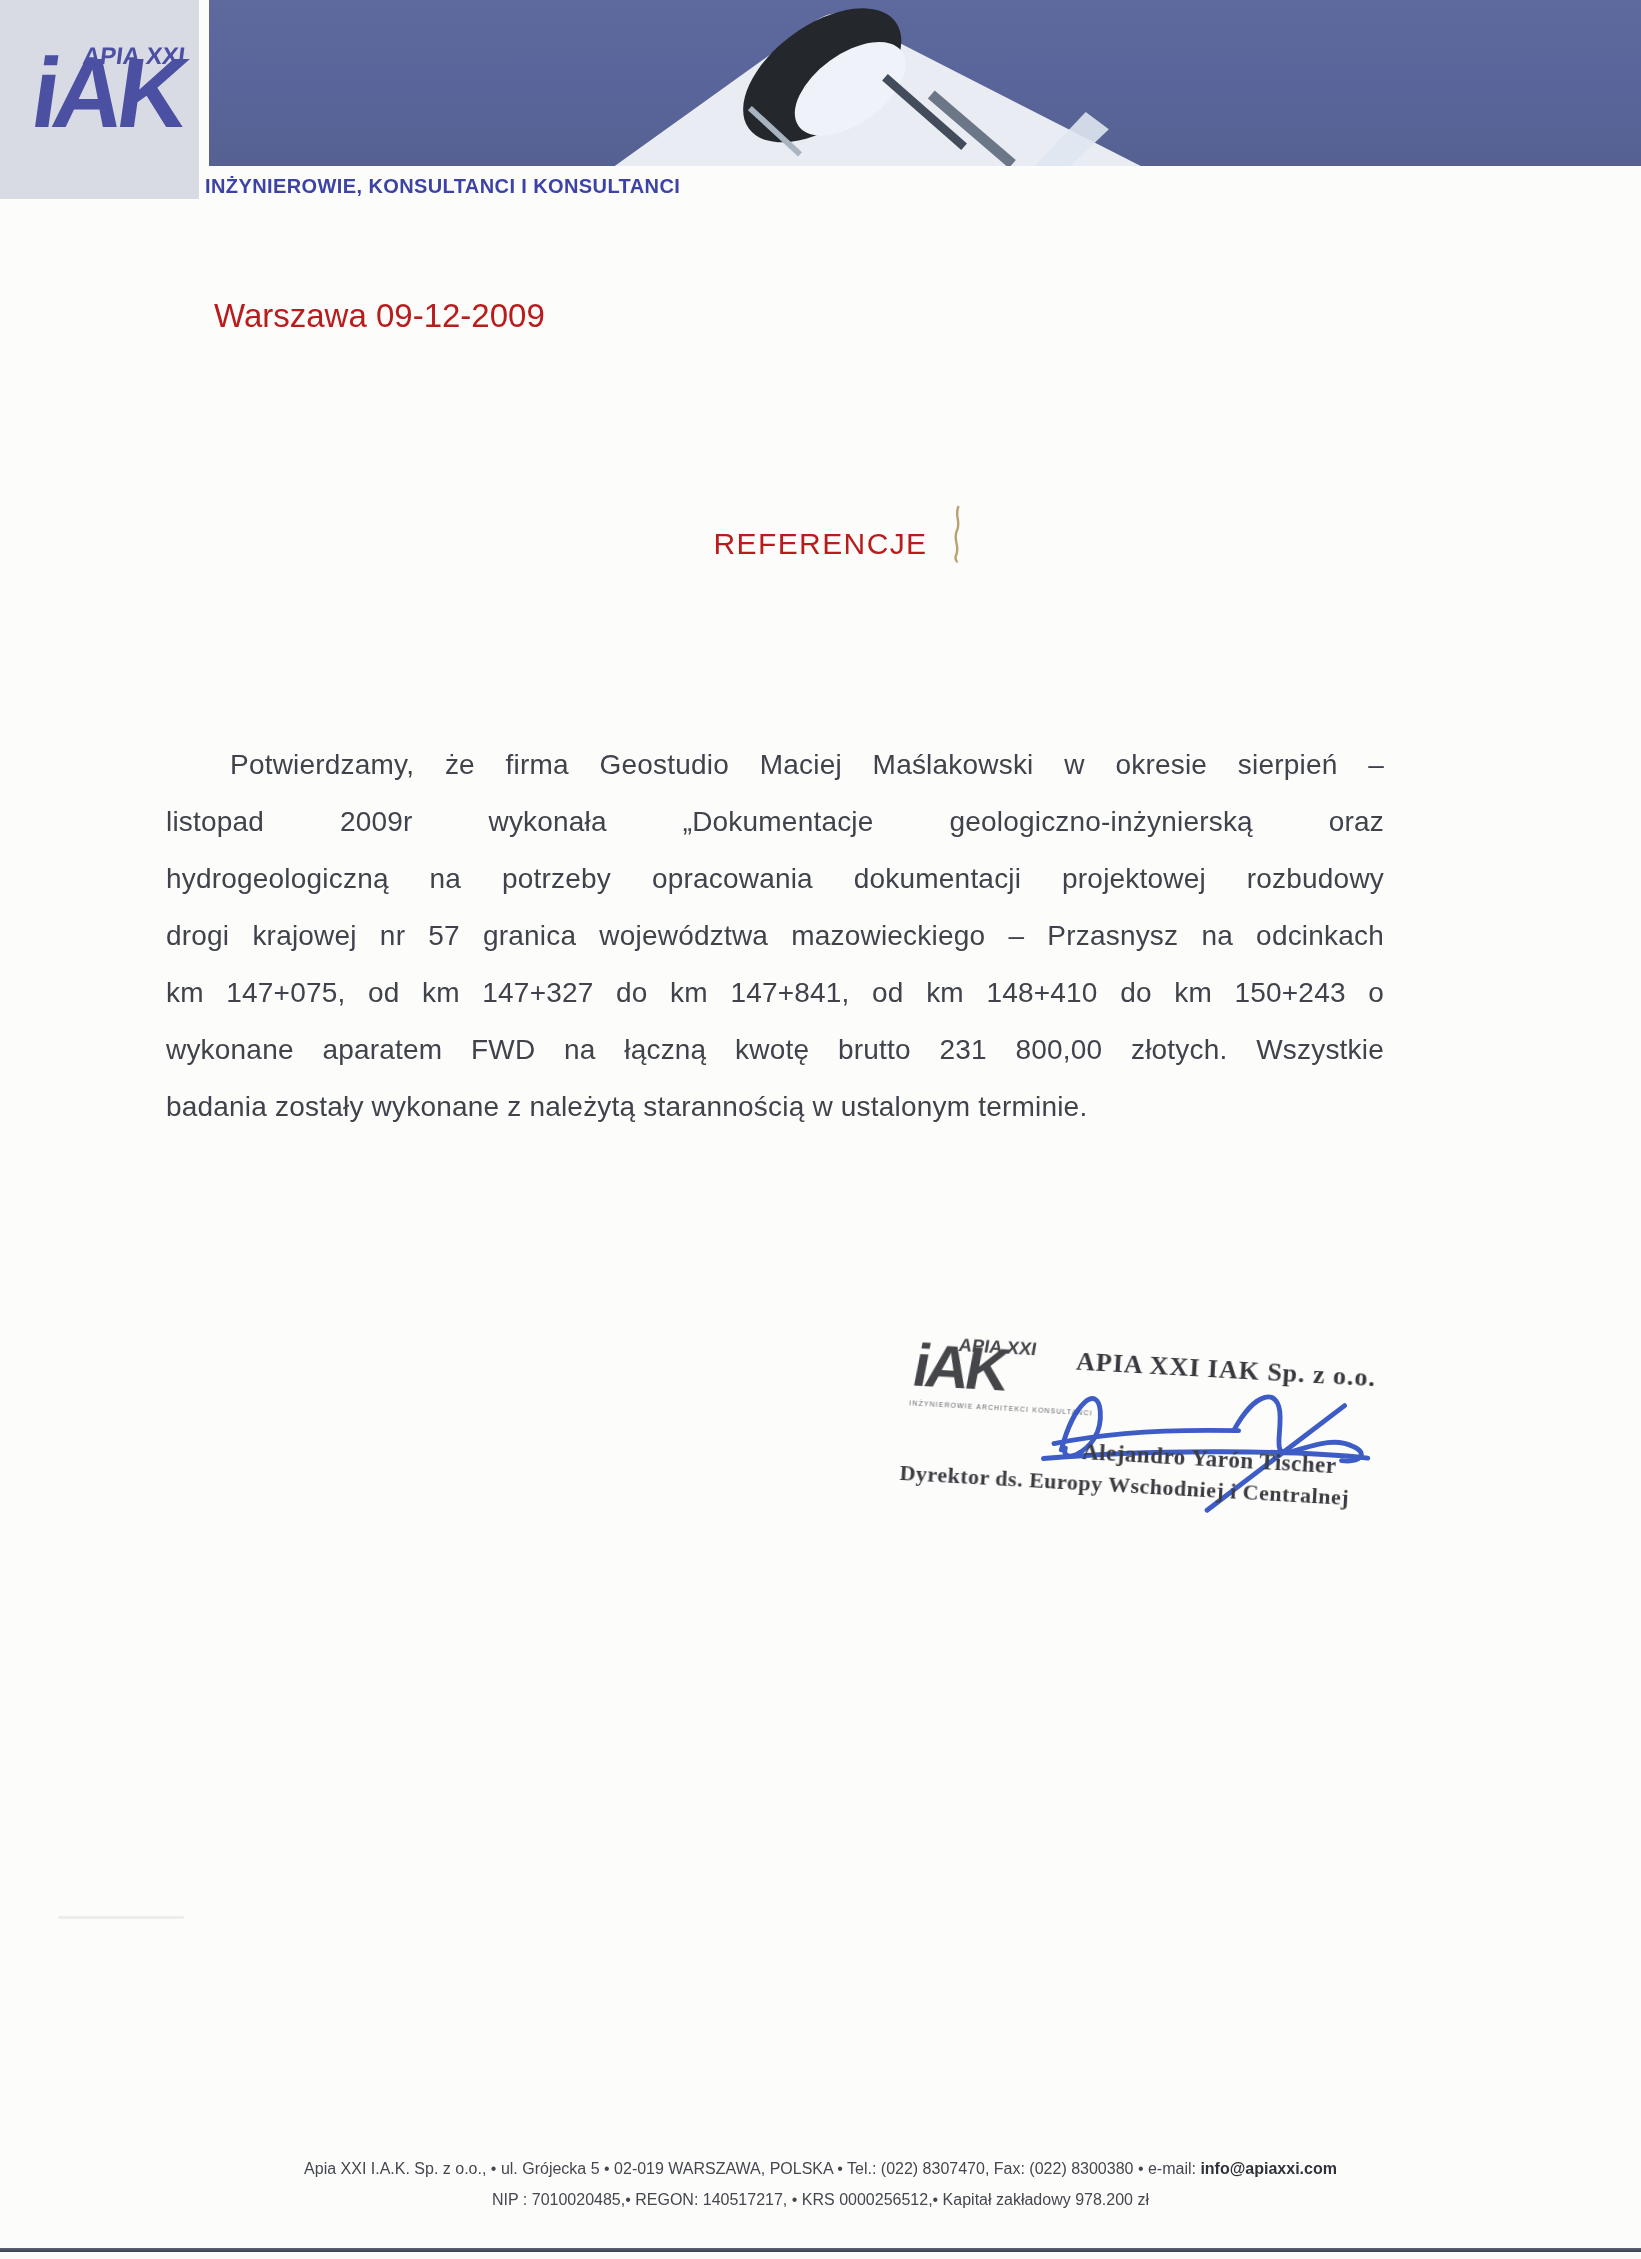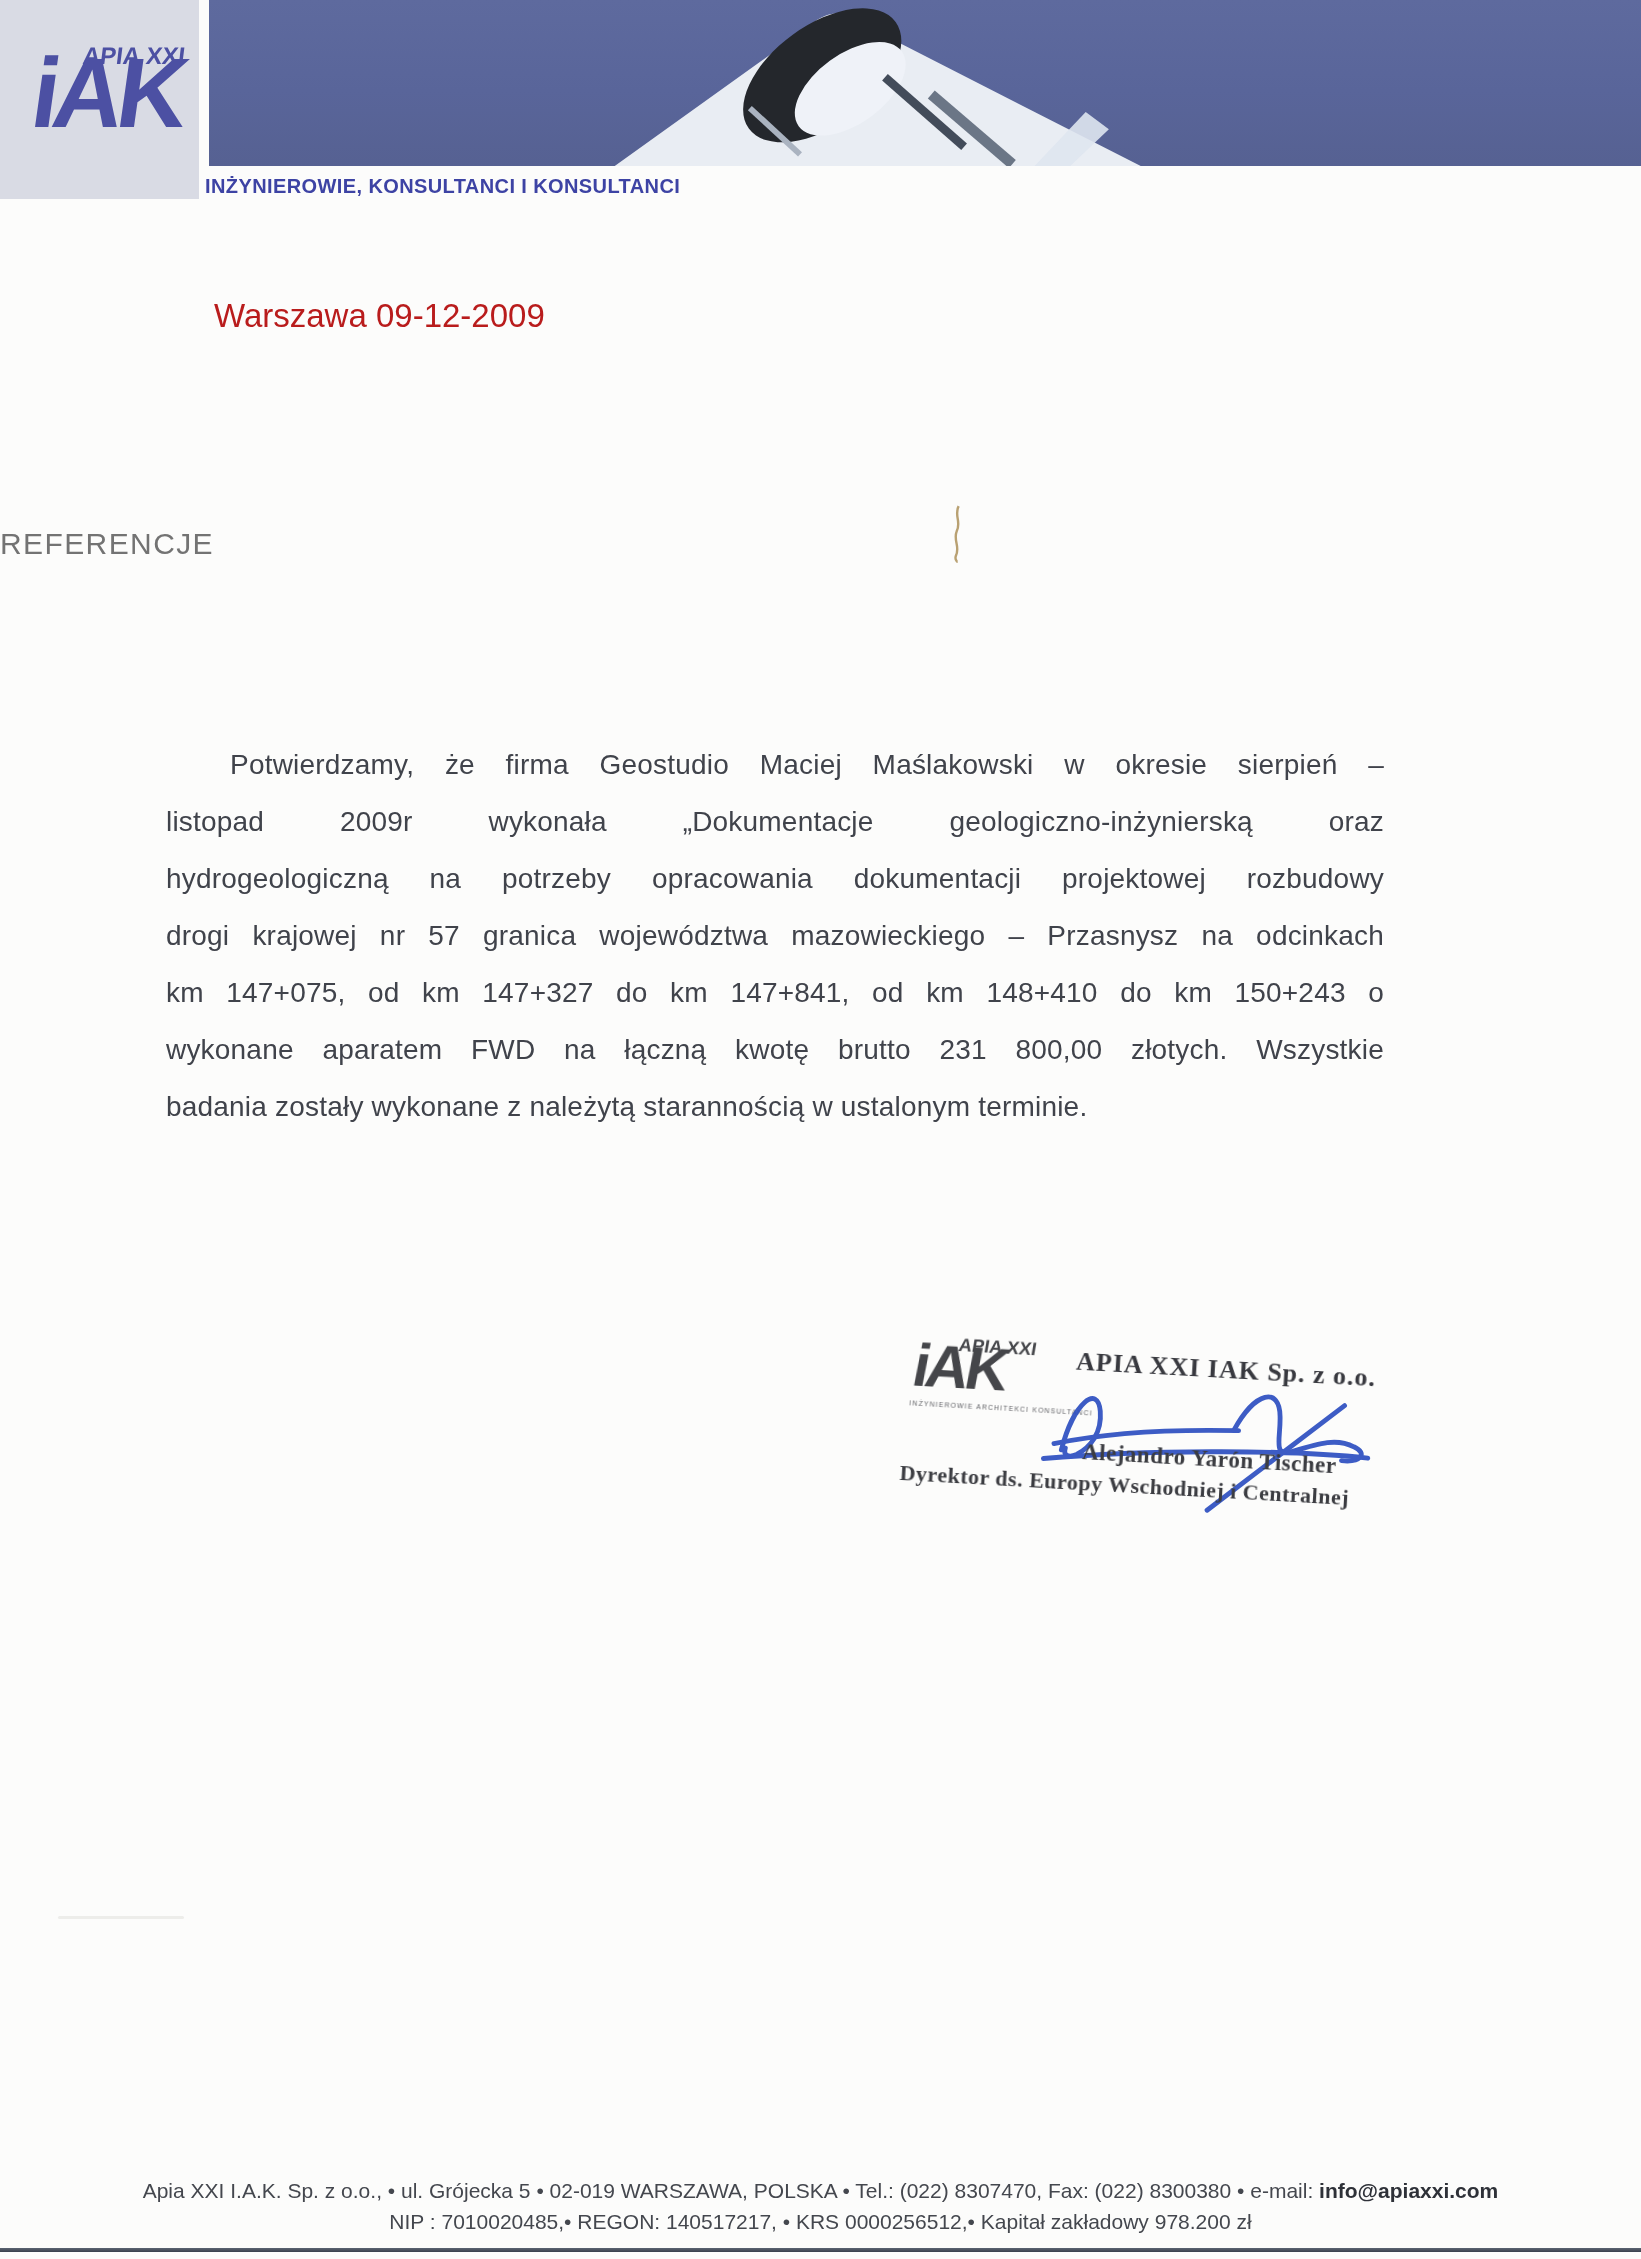--- a/index.html
+++ b/index.html
@@ -20,8 +20,8 @@
 
   
   .dateline{position:absolute;left:214px;top:297px;font-size:33px;color:#b91c1c;}
-  .doc-title{position:absolute;left:0;top:527px;width:1641px;
-             font-size:30px;color:#737373;letter-spacing:1.4px;}
+  .doc-title{position:absolute;left:0;top:527px;width:1641px;text-align:center;
+             font-size:30px;color:#b91c1c;letter-spacing:1.4px;}
   .ink-mark{position:absolute;left:950px;top:504px;}
 
   .body-text{position:absolute;left:166px;top:736px;width:1218px;}

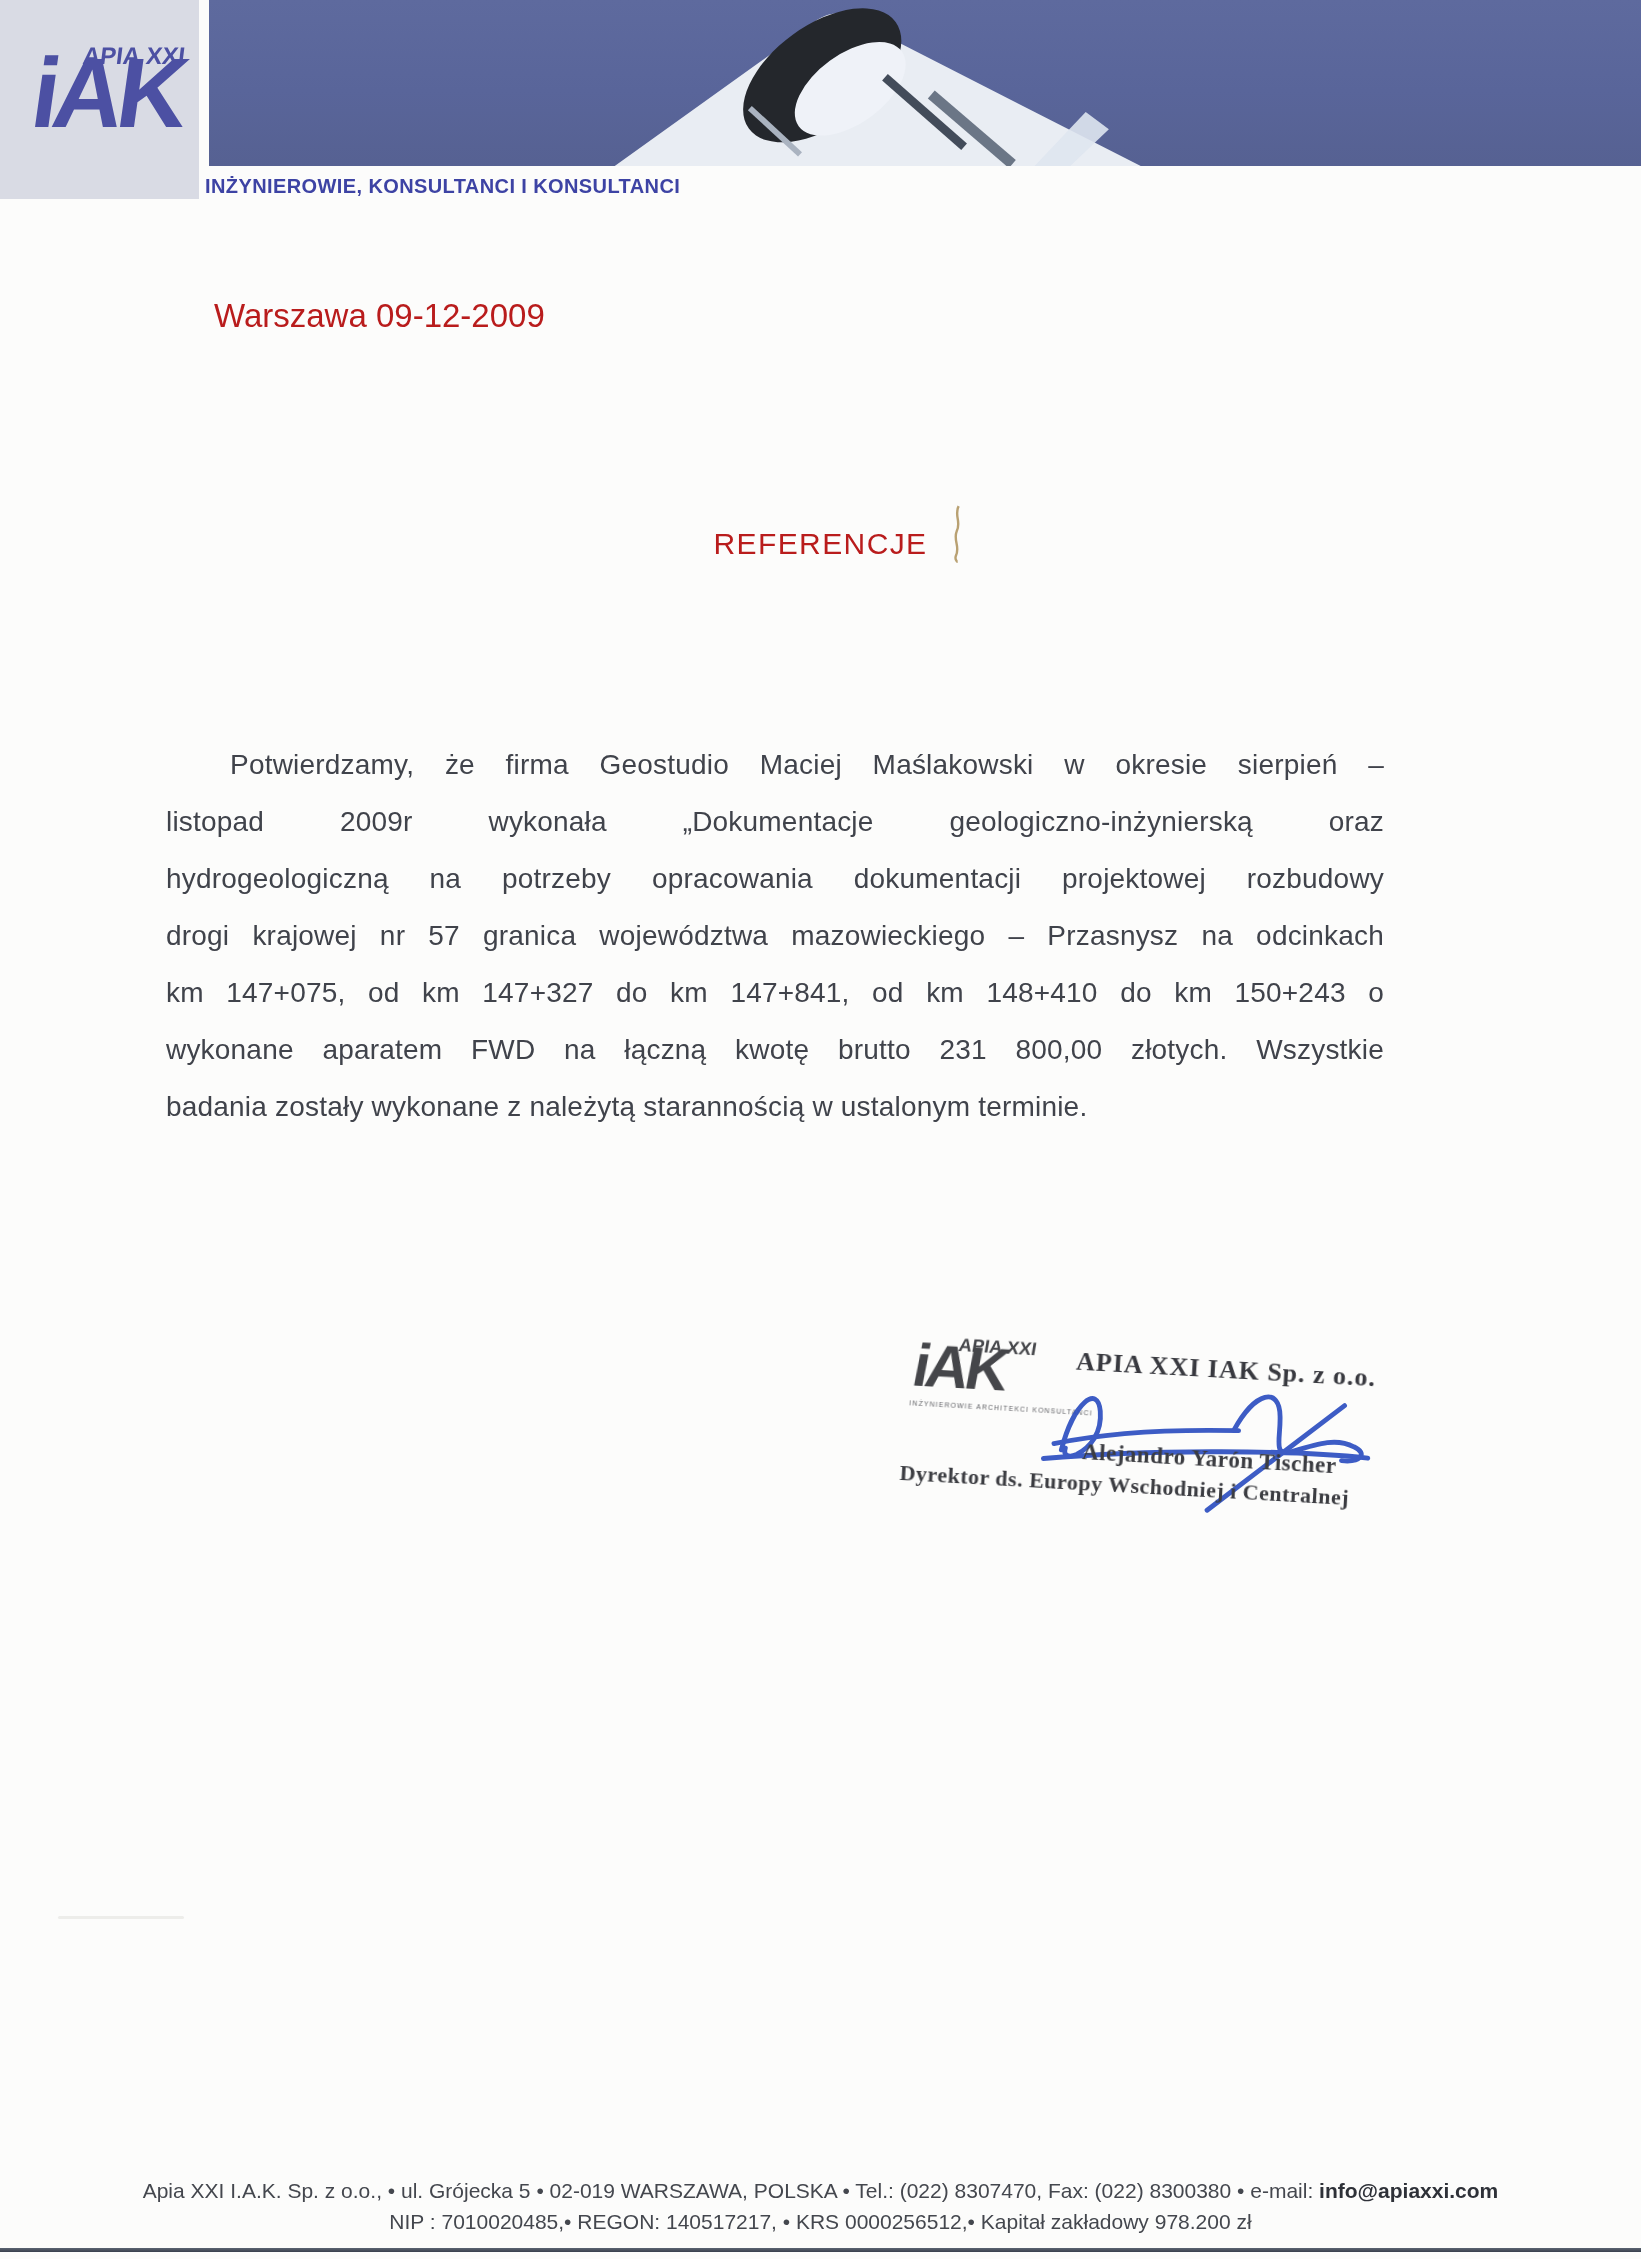--- a/index.html
+++ b/index.html
@@ -51,7 +51,7 @@
 
   
   .footer{position:absolute;left:0;top:2153px;width:1641px;text-align:center;
-          font-size:21px;color:#44474e;line-height:31px;margin-top:22px;}
+          font-size:16px;color:#44474e;line-height:31px;}
   .footer b{color:#2e3138;}
   .bottom-rule{position:absolute;left:0;top:2248px;width:1641px;height:3.9px;
                background:linear-gradient(180deg,#5c6472,#39404c);}

